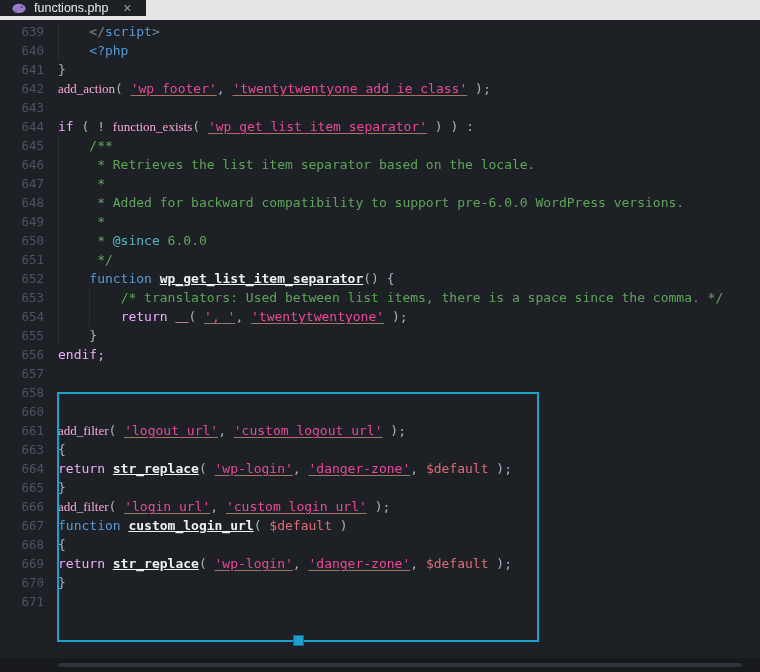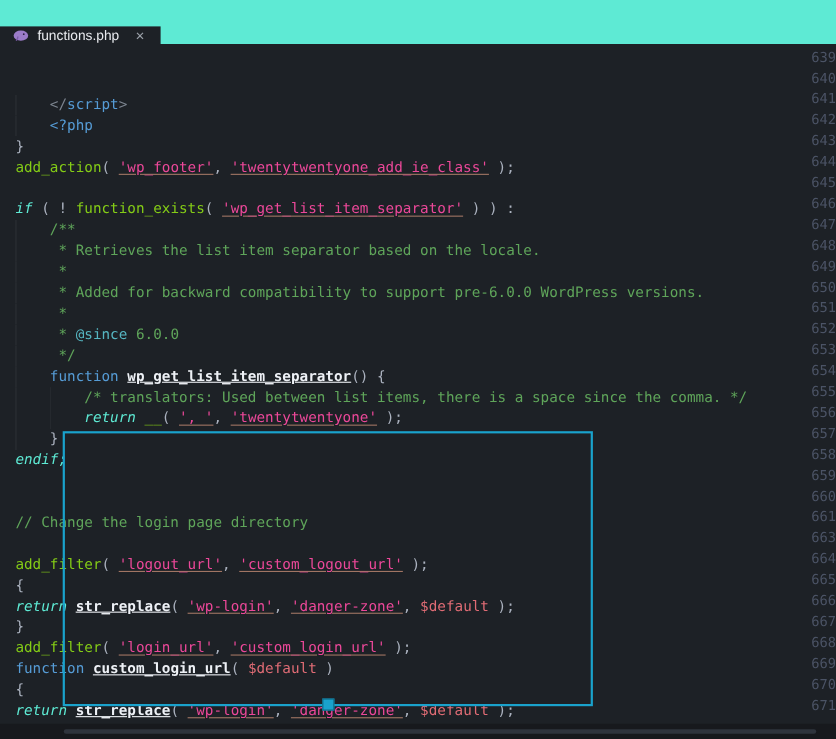--- a/index.html
+++ b/index.html
@@ -10,7 +10,7 @@
   }
   
   .tabbar{
-    height:40px;background:#5eead4;display:flex;align-items:flex-end;
+    height:20px;background:#e5e5e5;display:flex;align-items:flex-start;
     font-family:"Liberation Sans", sans-serif;
   }
   .tab{

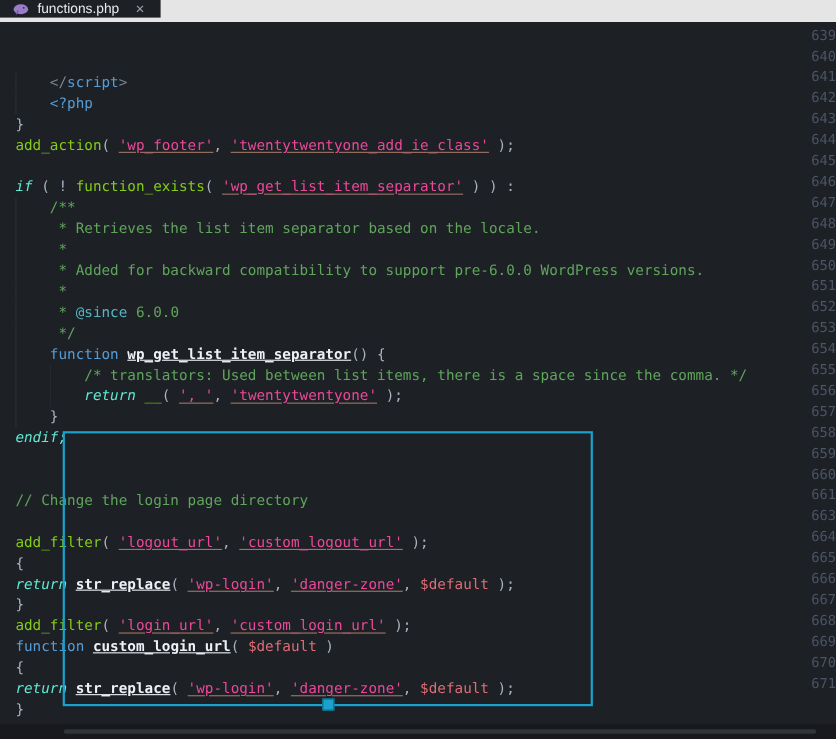--- a/index.html
+++ b/index.html
@@ -25,7 +25,7 @@
   .phpicon{width:16px;height:16px;flex:0 0 16px;}
   
   .editor{position:relative;padding-top:2px;}
-  .line{display:flex;height:19px;line-height:19px;font-size:13px;white-space:pre;flex-direction:column;}
+  .line{display:flex;height:19px;line-height:19px;font-size:13px;white-space:pre;}
   .num{
     flex:0 0 44px;text-align:right;color:#4b5365;user-select:none;
     font-size:12.5px;

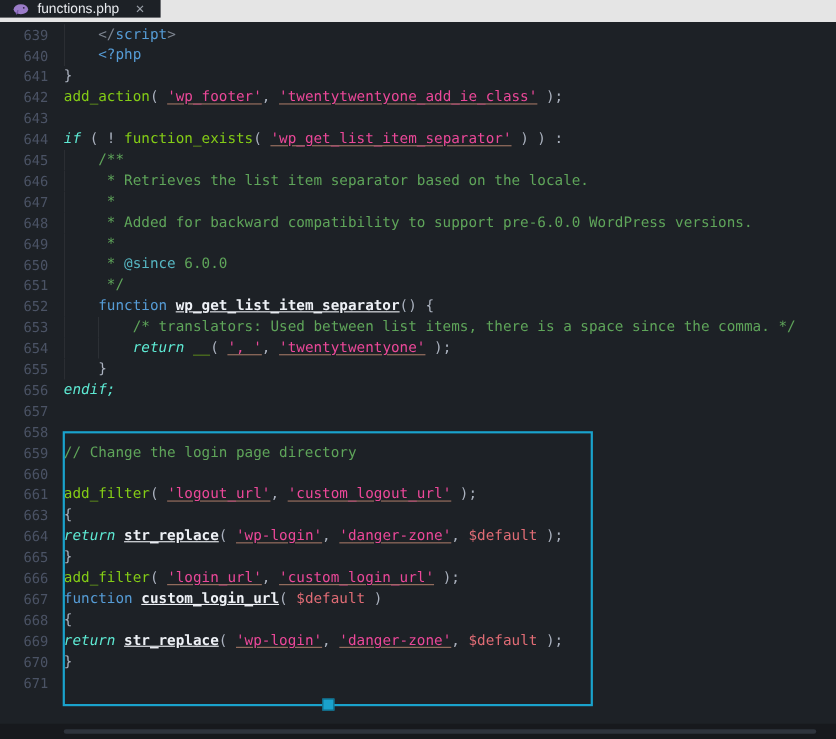--- a/index.html
+++ b/index.html
@@ -37,7 +37,7 @@
   .tk-pb {color:#7d8590;}
   .tk-k  {color:#5eead4;font-style:italic;}
   .tk-kb {color:#569cd6;}
-  .tk-fn {color:#84cc16;}
+  .tk-fn {color:#f9a8d4;font-family:Liberation Serif, serif;}
   .tk-fnb{color:#eef1f6;font-weight:bold;text-decoration:underline;}
   .tk-s  {color:#ec4899;text-decoration:underline;text-decoration-color:rgba(206,145,120,.75);text-underline-offset:2px;}
   .tk-v  {color:#e06c75;}

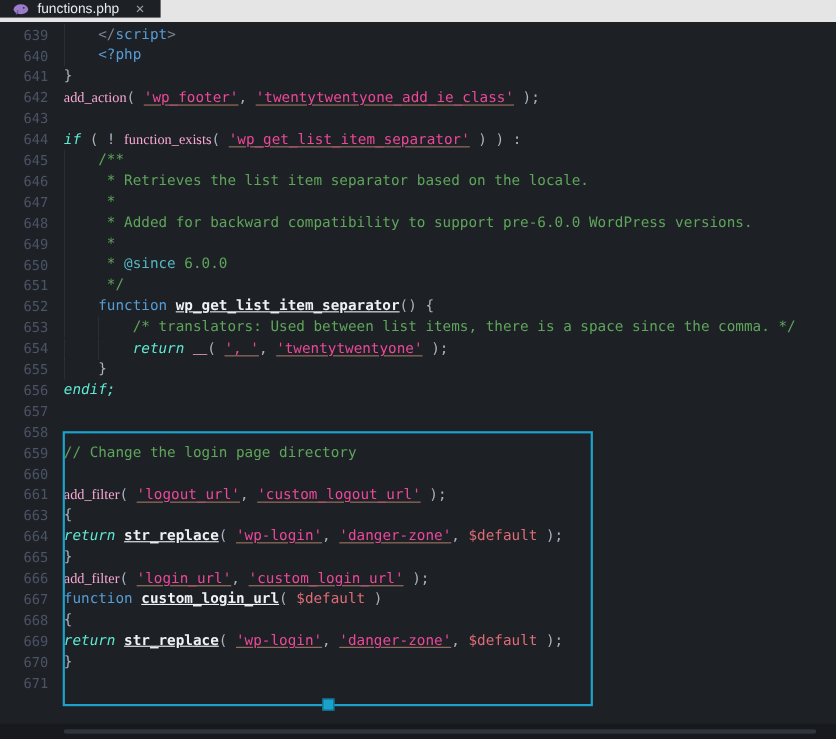--- a/index.html
+++ b/index.html
@@ -35,7 +35,7 @@
   
   .tk-p  {color:#abb2bf;}
   .tk-pb {color:#7d8590;}
-  .tk-k  {color:#5eead4;font-style:italic;}
+  .tk-k  {color:#f0abfc;}
   .tk-kb {color:#569cd6;}
   .tk-fn {color:#f9a8d4;font-family:Liberation Serif, serif;}
   .tk-fnb{color:#eef1f6;font-weight:bold;text-decoration:underline;}

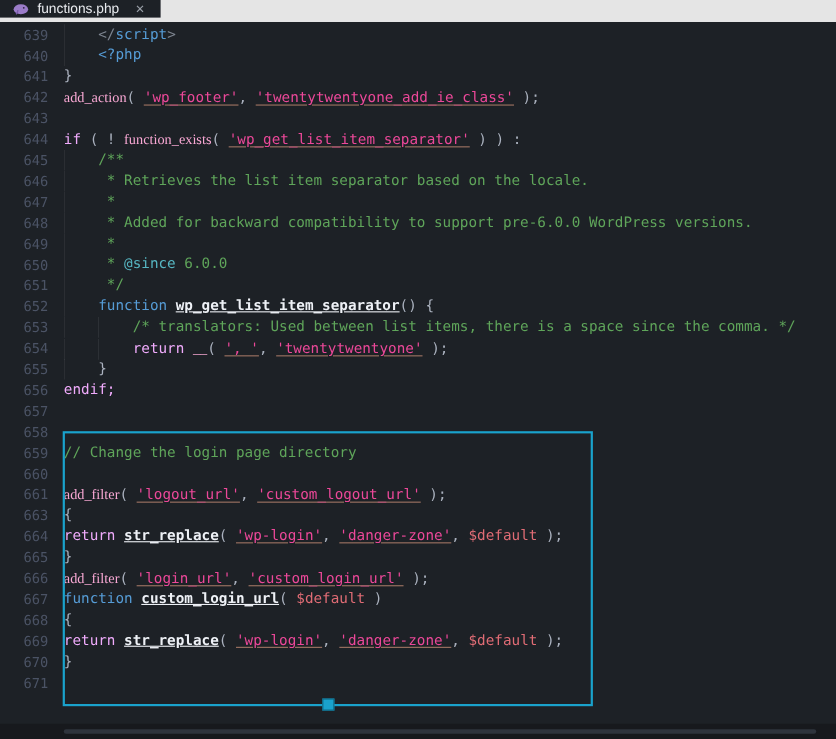--- a/index.html
+++ b/index.html
@@ -100,7 +100,6 @@
       <div class="line"><div class="num">656</div><div class="code"><span class="tk-k">endif;</span></div></div>
       <div class="line"><div class="num">657</div><div class="code"></div></div>
       <div class="line"><div class="num">658</div><div class="code"></div></div>
-      <div class="line"><div class="num">659</div><div class="code"><span class="tk-c">// Change the login page directory</span></div></div>
       <div class="line"><div class="num">660</div><div class="code"></div></div>
       <div class="line"><div class="num">661</div><div class="code"><span class="tk-fn">add_filter</span><span class="tk-p">( </span><span class="tk-s">'logout_url'</span><span class="tk-p">, </span><span class="tk-s">'custom_logout_url'</span><span class="tk-p"> );</span></div></div>
       <div class="line"><div class="num">663</div><div class="code"><span class="tk-p">{</span></div></div>

